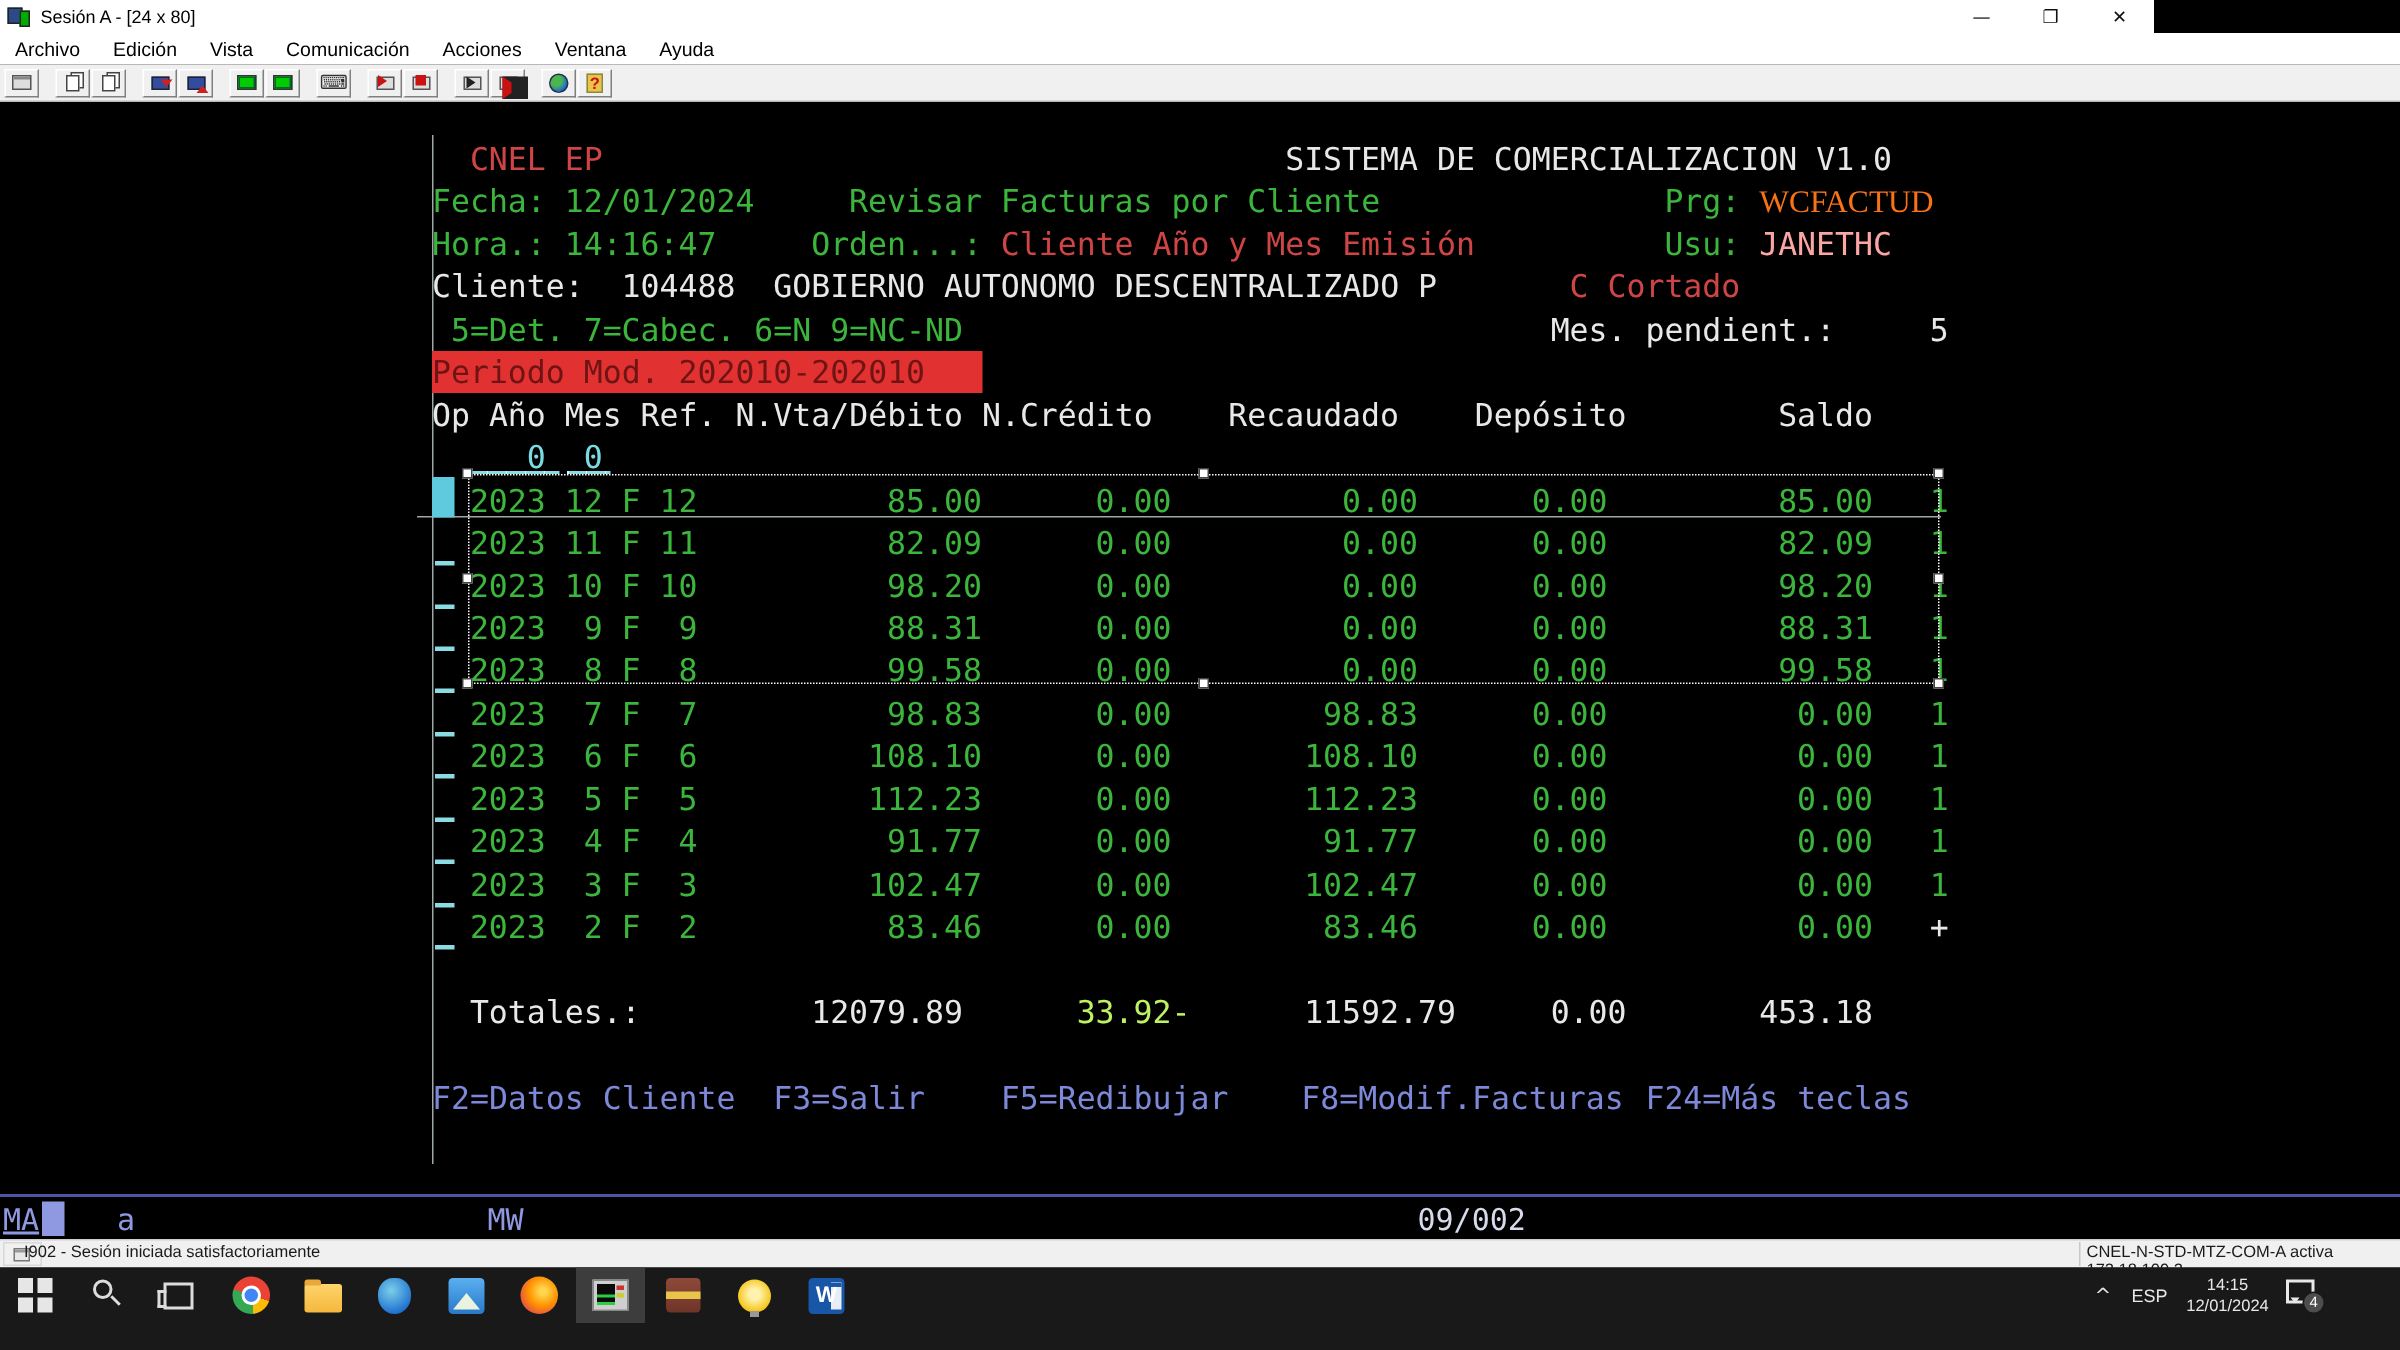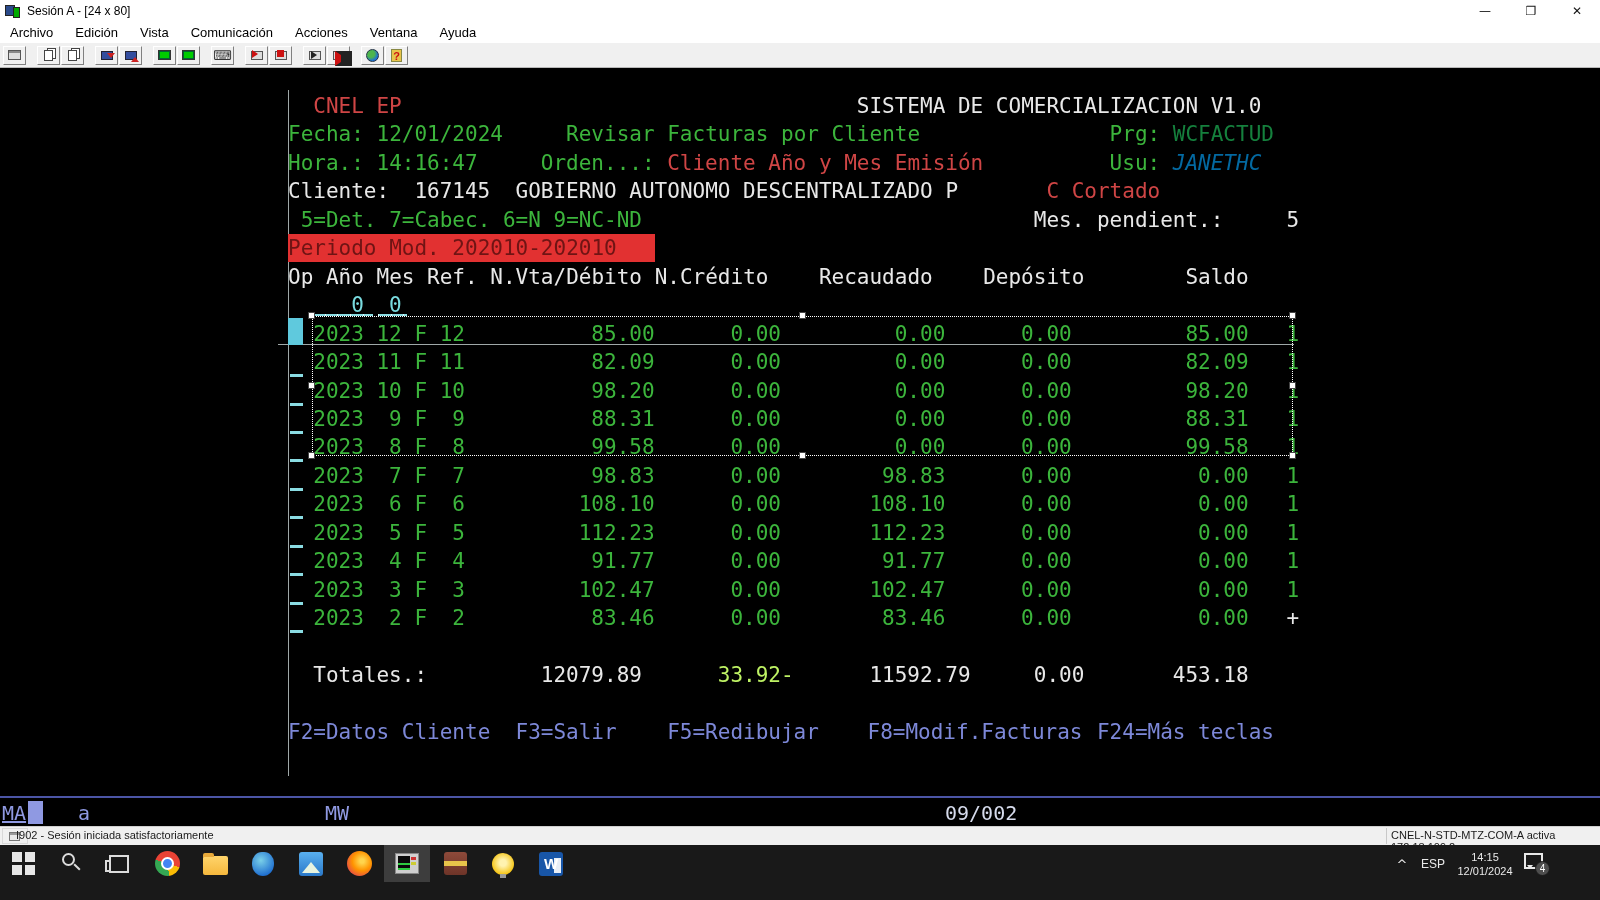--- a/index.html
+++ b/index.html
@@ -8,7 +8,7 @@
   .win { position:absolute; inset:0; }
 
   
-  .titlebar { position:absolute; left:0; top:0; width:1600px; height:22px; background:#fff;
+  .titlebar { position:absolute; left:0; top:0; width:1436px; height:22px; background:#fff;
               display:flex; align-items:center; }
   .title-ico { width:16px; height:13px; margin:0 6px 0 5px; position:relative; }
   .title-ico .mon { position:absolute; left:0; top:0; width:10px; height:11px; background:#2a4a8a; border:1px solid #222; }

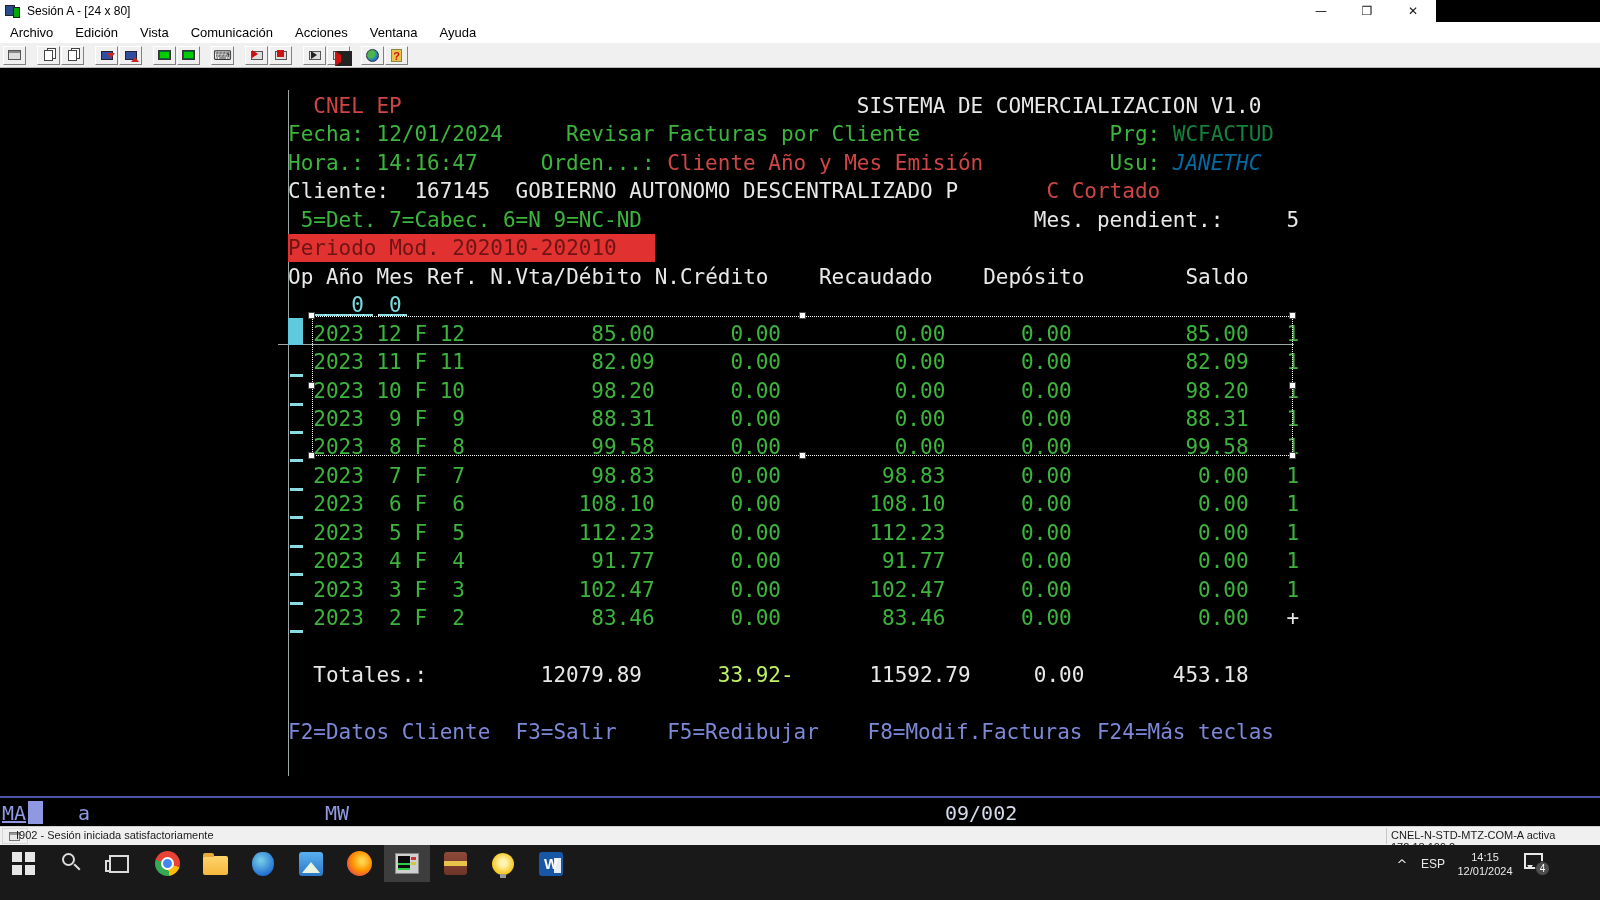--- a/index.html
+++ b/index.html
@@ -211,7 +211,7 @@
           <span style="left: 0px; color: rgb(60, 181, 60);">Fecha: 12/01/2024</span>
           <span style="left: 278.08px; color: rgb(60, 181, 60);">Revisar Facturas por Cliente</span>
           <span style="left: 821.6px; color: rgb(60, 181, 60);">Prg:</span>
-          <span style="left: 884.8px; color: #15803d;">WCFACTUD</span>
+          <span style="left: 884.8px; color: #f97316; font-family: Liberation Serif, serif;">WCFACTUD</span>
         </div>
         <div class="tline" style="top: 80.9px;">
           <span style="left: 0px; color: rgb(60, 181, 60);">Hora.: 14:16:47</span>

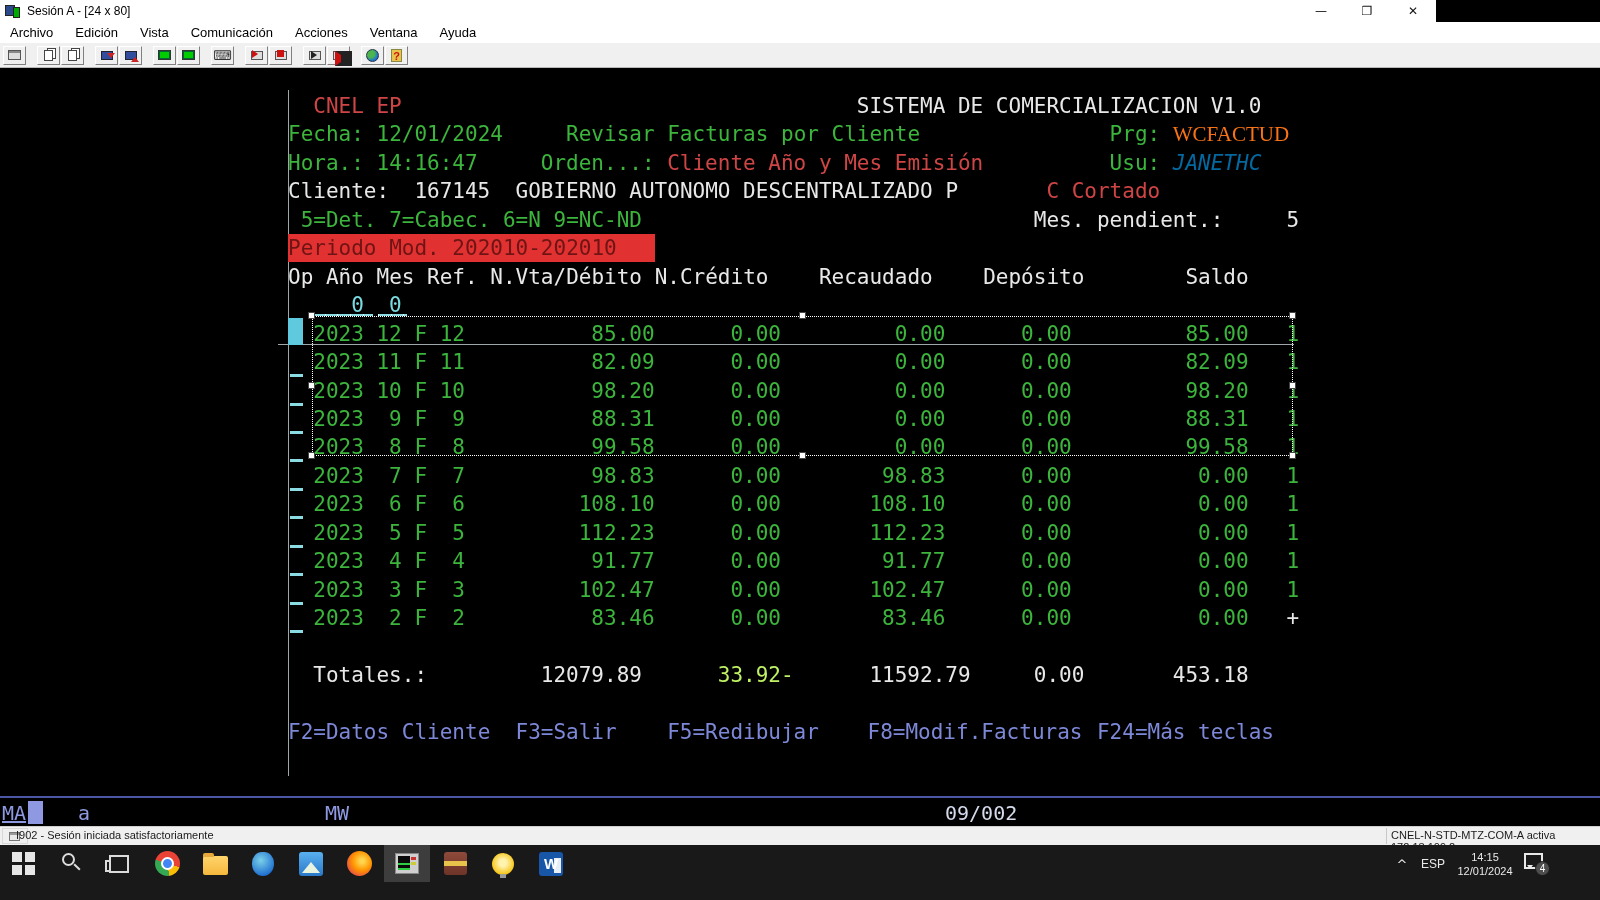--- a/index.html
+++ b/index.html
@@ -218,7 +218,7 @@
           <span style="left: 252.8px; color: rgb(60, 181, 60);">Orden...:</span>
           <span style="left: 379.2px; color: rgb(207, 69, 69);">Cliente Año y Mes Emisión</span>
           <span style="left: 821.6px; color: rgb(60, 181, 60);">Usu:</span>
-          <span style="left: 884.8px; color: #0369a1; font-style: italic;">JANETHC</span>
+          <span style="left: 884.8px; color: #fca5a5;">JANETHC</span>
         </div>
         <div class="tline" style="top: 109.35px;">
           <span style="left: 0px; color: rgb(232, 232, 232);">Cliente:</span>

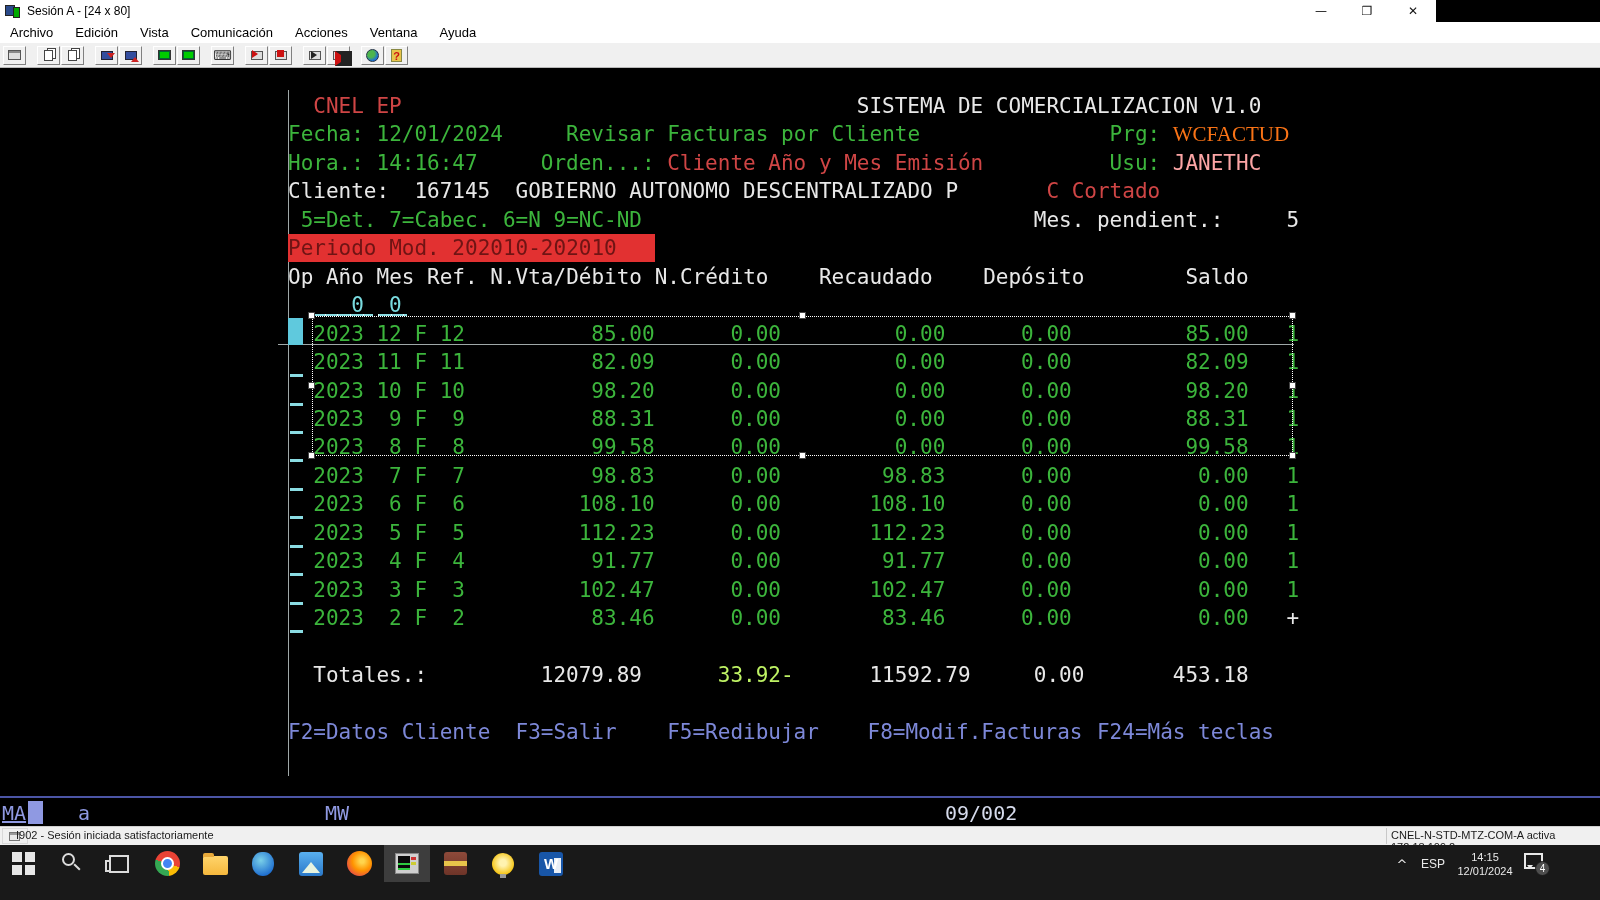--- a/index.html
+++ b/index.html
@@ -222,7 +222,7 @@
         </div>
         <div class="tline" style="top: 109.35px;">
           <span style="left: 0px; color: rgb(232, 232, 232);">Cliente:</span>
-          <span style="left: 126.4px; color: rgb(232, 232, 232);">167145</span>
+          <span style="left: 126.4px; color: rgb(232, 232, 232);">104488</span>
           <span style="left: 227.52px; color: rgb(232, 232, 232);">GOBIERNO AUTONOMO DESCENTRALIZADO P</span>
           <span style="left: 758.4px; color: rgb(207, 69, 69);">C Cortado</span>
         </div>

